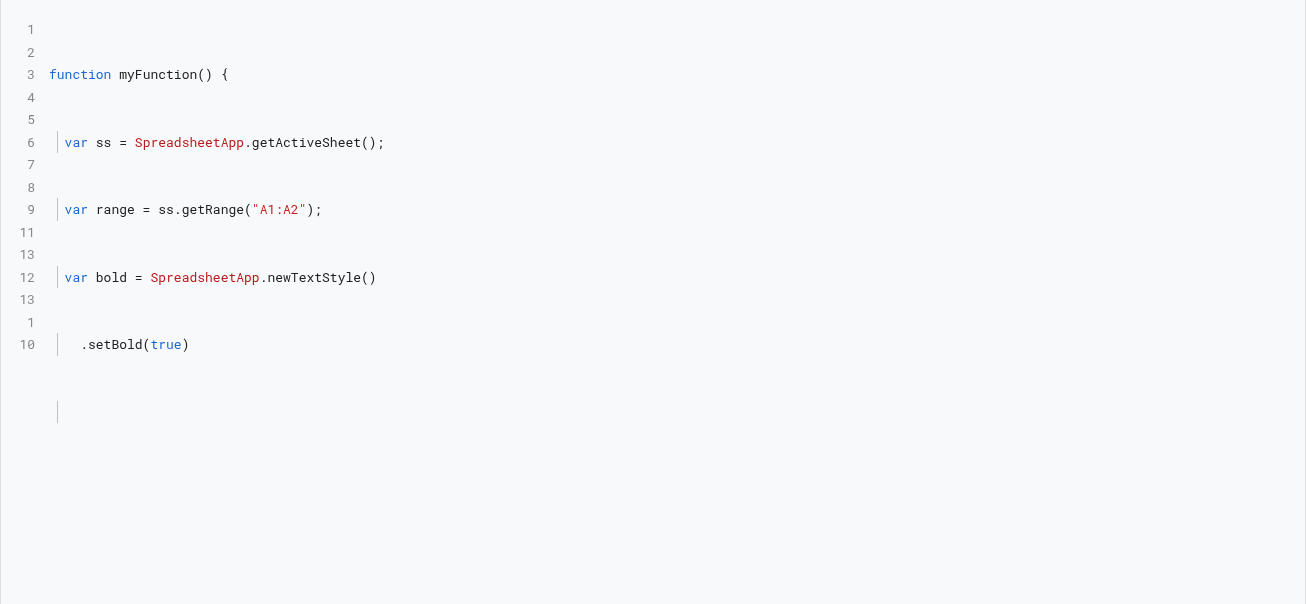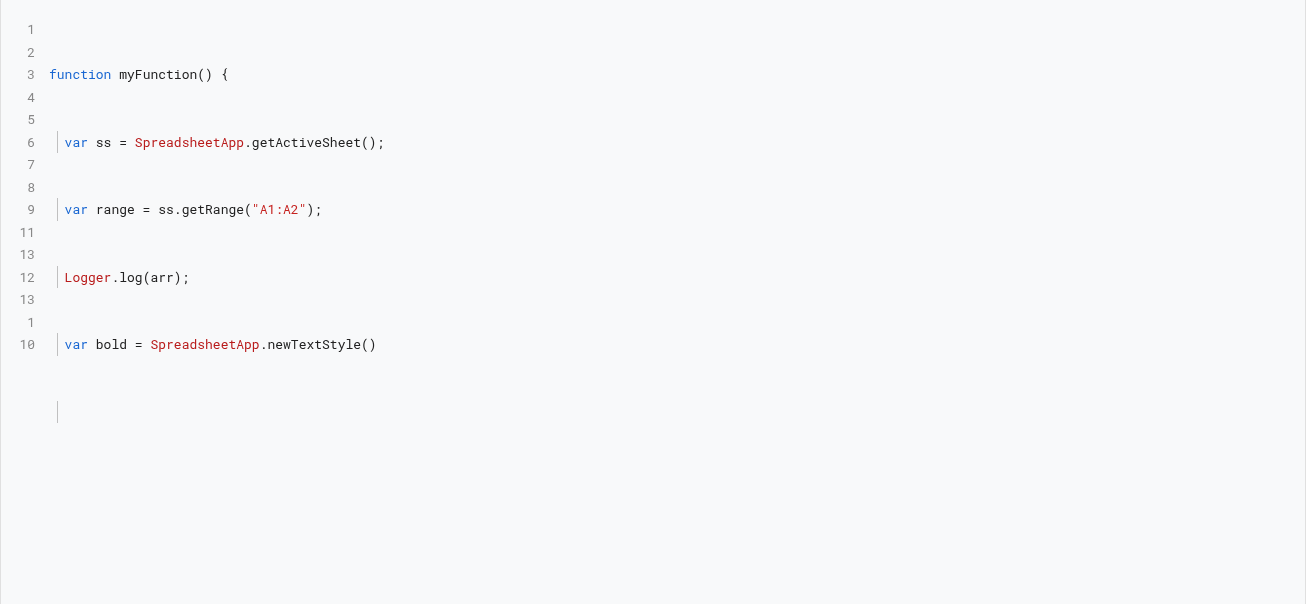--- a/index.html
+++ b/index.html
@@ -78,7 +78,6 @@
     <div class="code-line"><span class="kw">function</span><span> myFunction() {</span></div>
     <div class="code-line indent-bar">  <span class="kw">var</span><span> ss = </span><span class="cls">SpreadsheetApp</span><span>.getActiveSheet();</span></div>
     <div class="code-line indent-bar">  <span class="kw">var</span><span> range = ss.getRange(</span><span class="str">"A1:A2"</span><span>);</span></div>
-    <div class="code-line indent-bar">  <span class="cls">Logger</span><span>.log(arr);</span></div>
     <div class="code-line indent-bar">  <span class="kw">var</span><span> bold = </span><span class="cls">SpreadsheetApp</span><span>.newTextStyle()</span></div>
     <div class="code-line indent-bar">  </div>
     

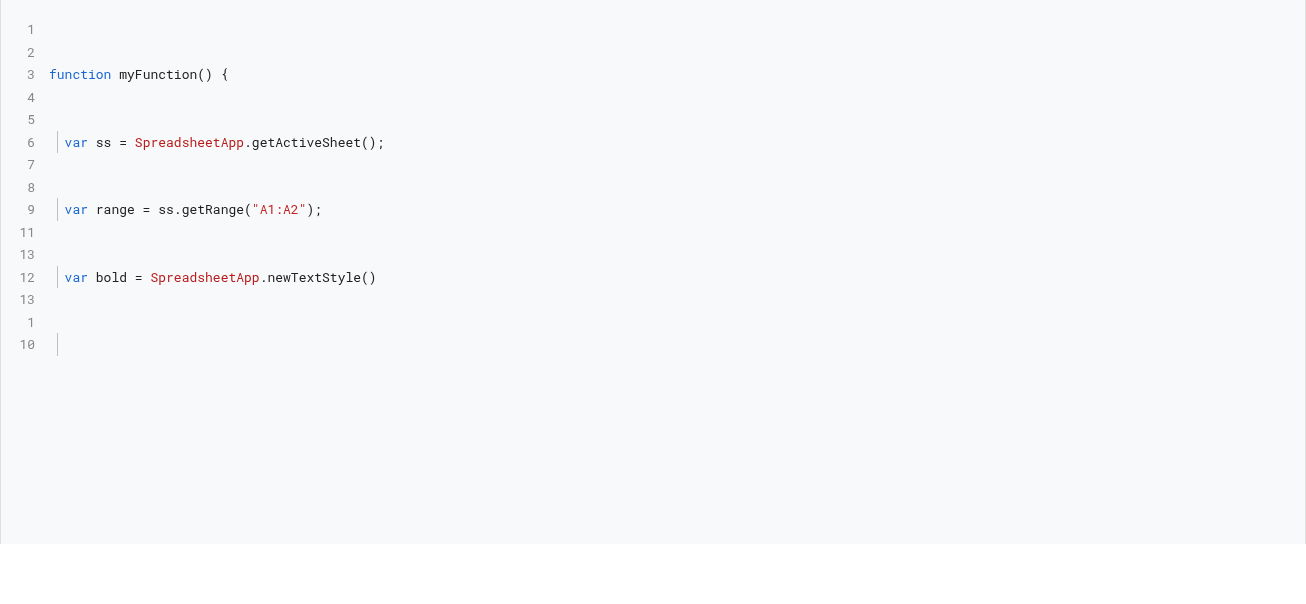--- a/index.html
+++ b/index.html
@@ -79,6 +79,7 @@
     <div class="code-line indent-bar">  <span class="kw">var</span><span> ss = </span><span class="cls">SpreadsheetApp</span><span>.getActiveSheet();</span></div>
     <div class="code-line indent-bar">  <span class="kw">var</span><span> range = ss.getRange(</span><span class="str">"A1:A2"</span><span>);</span></div>
     <div class="code-line indent-bar">  <span class="kw">var</span><span> bold = </span><span class="cls">SpreadsheetApp</span><span>.newTextStyle()</span></div>
+    <div class="code-line indent-bar"><span>    .setBold(</span><span class="lit">true</span><span>)</span></div>
     <div class="code-line indent-bar">  </div>
     
     

